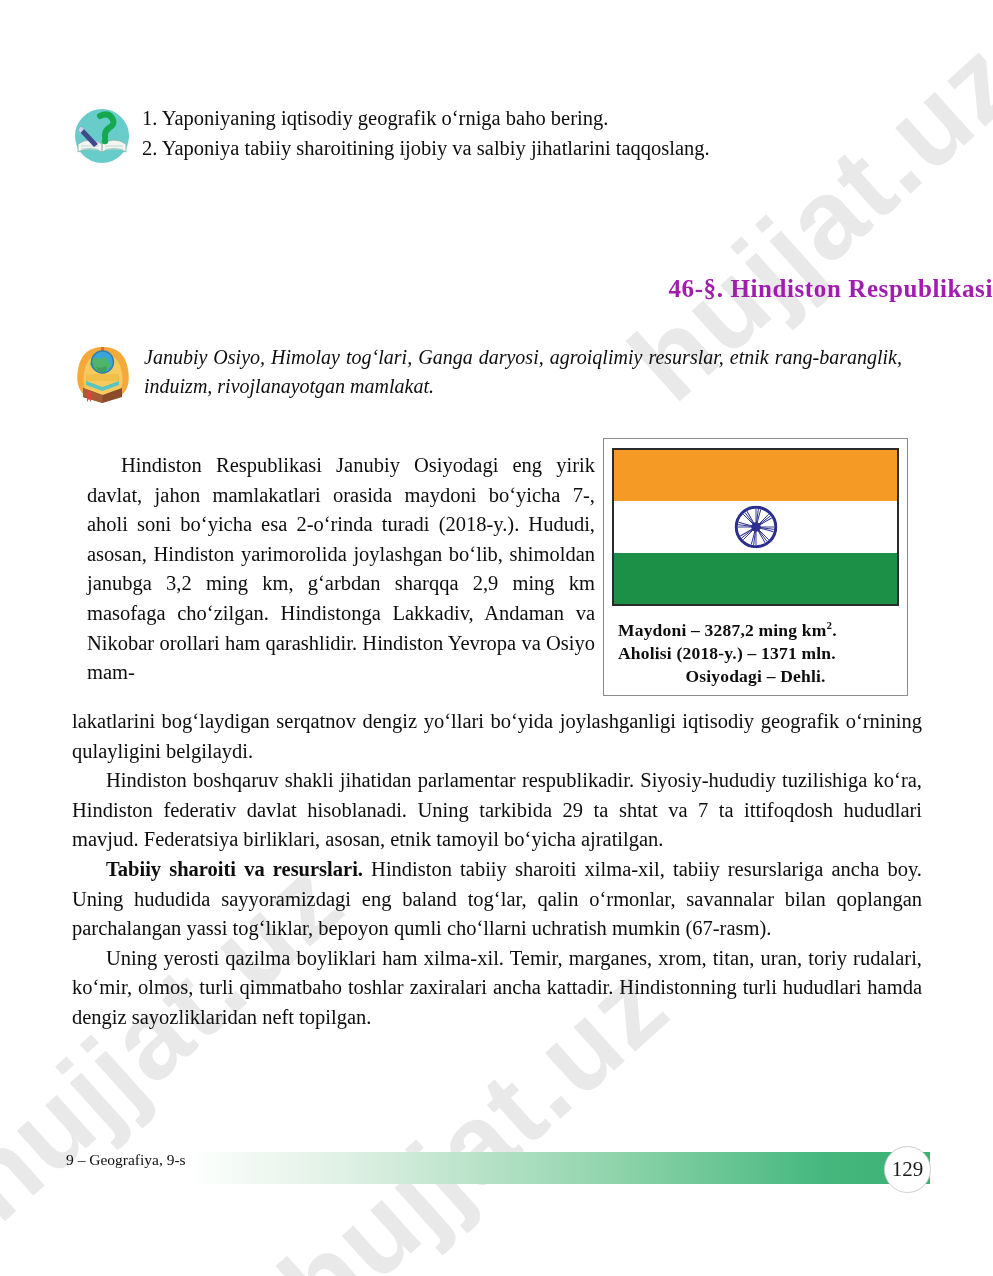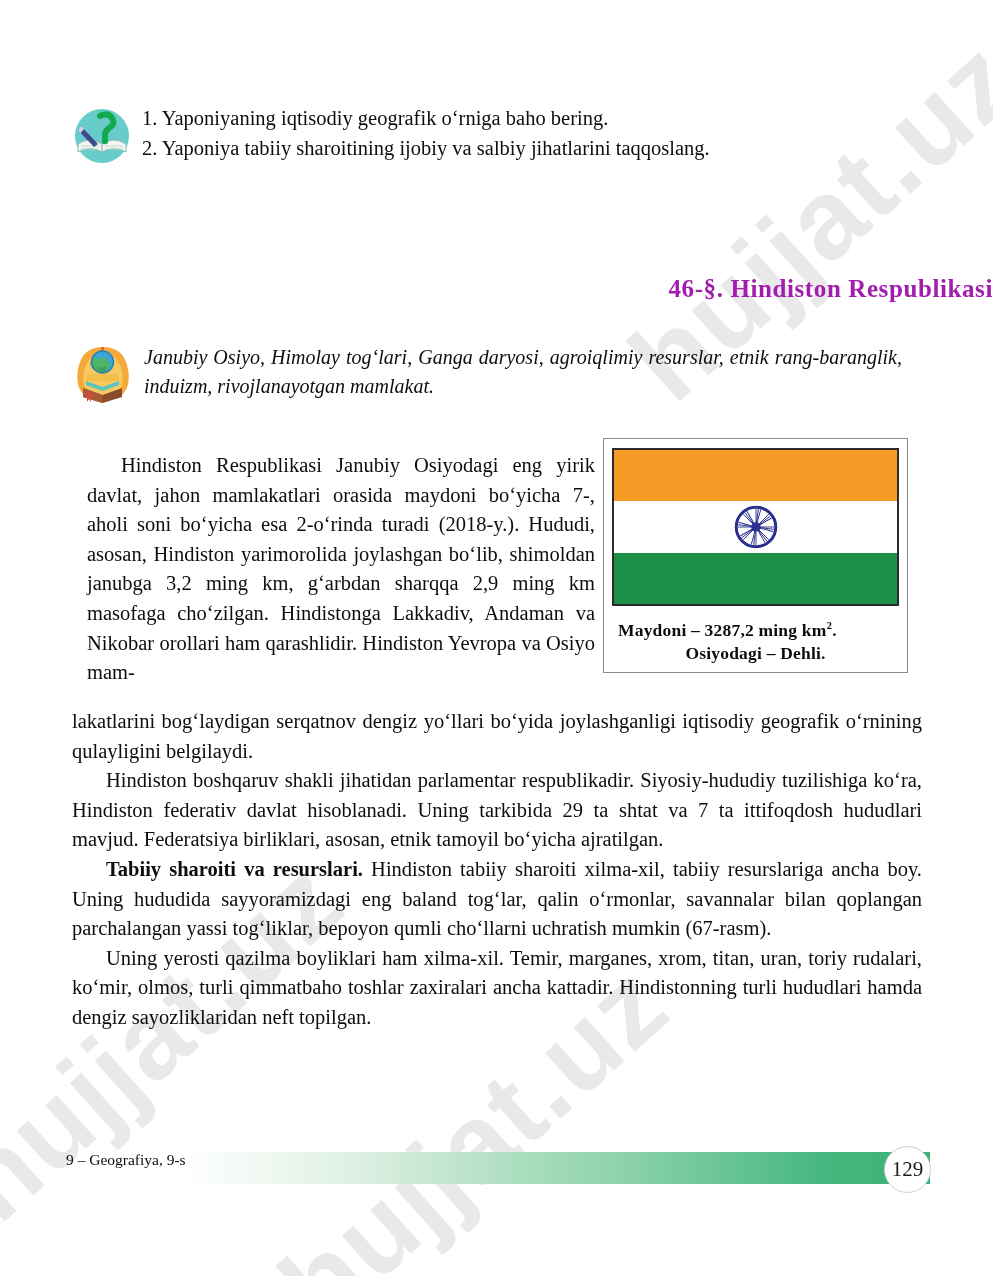--- a/index.html
+++ b/index.html
@@ -293,6 +293,7 @@
     </div>
     <div id="figure-caption">
       <span class="cap-line cap-left"><span>Maydoni – 3287,2 ming km</span><sup>2</sup><span>.</span></span>
+      <span class="cap-line cap-left">Aholisi (2018-y.) – 1371 mln.</span>
       <span class="cap-line">Osiyodagi – Dehli.</span>
     </div>
   </div>

